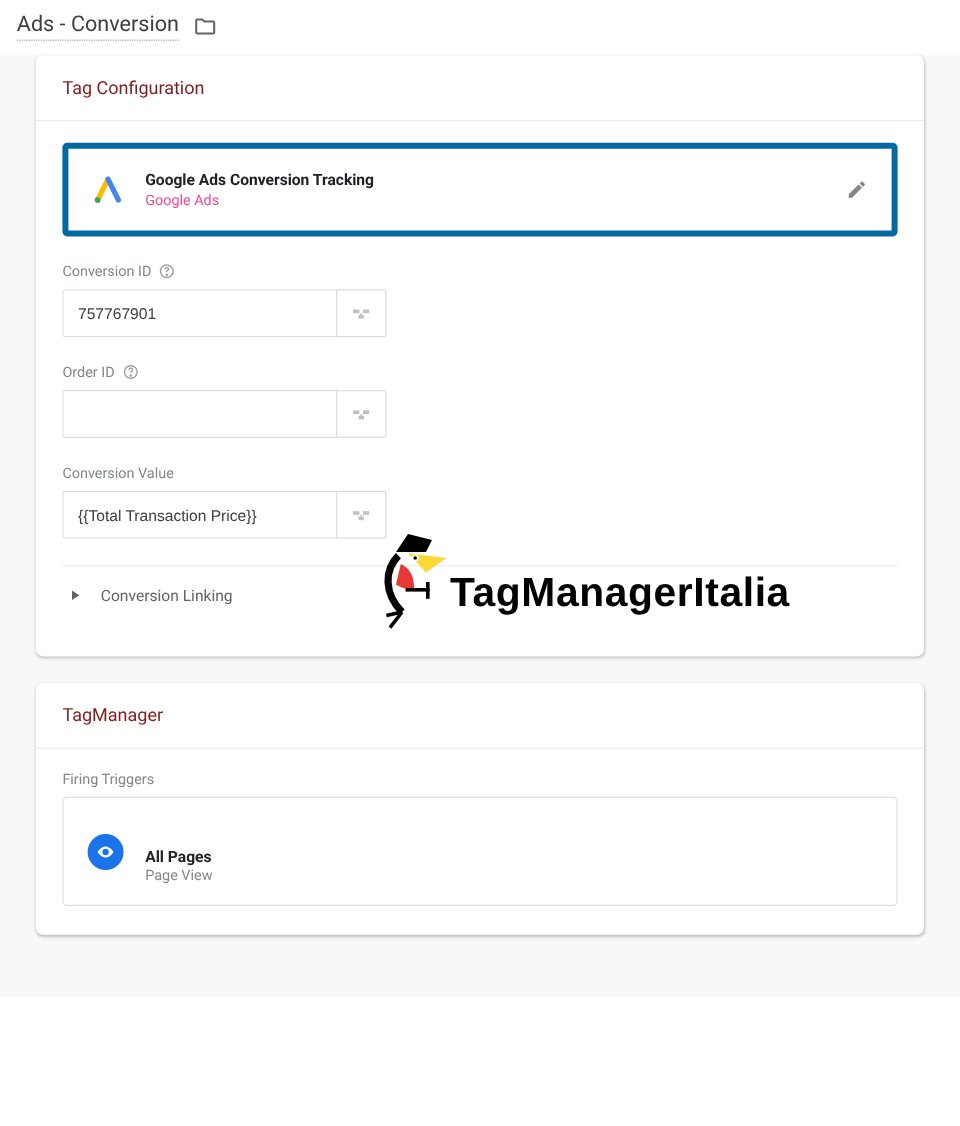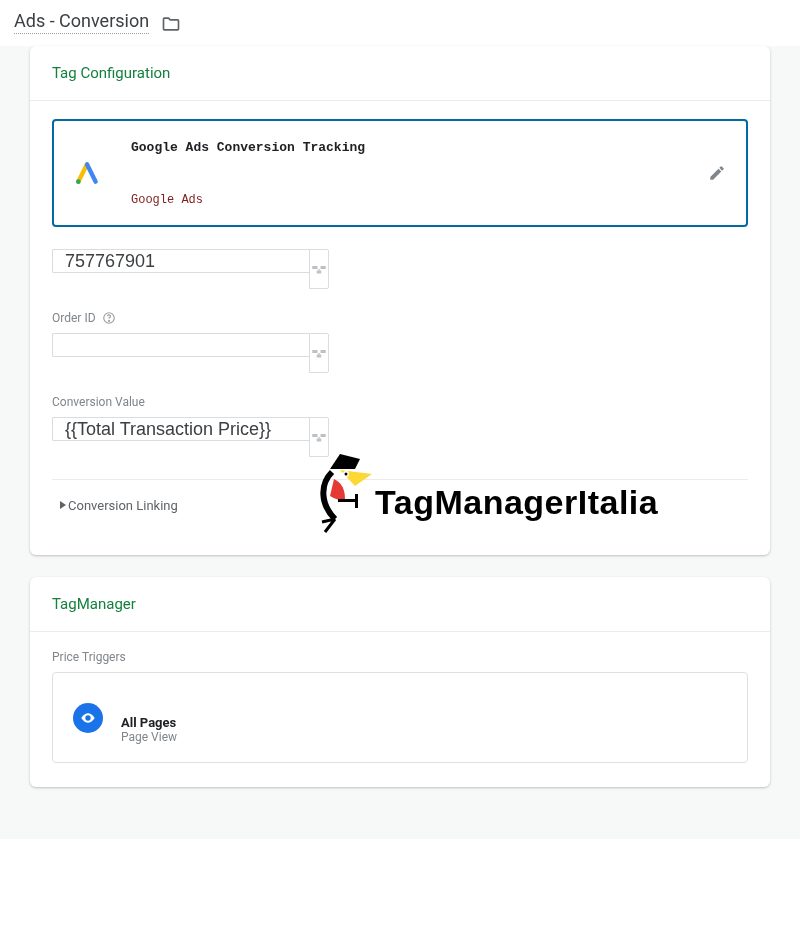--- a/index.html
+++ b/index.html
@@ -12,7 +12,7 @@
   }
   .page-header {
     display: flex;
-    align-items: flex-end;
+    align-items: center;
     padding: 10px 14px 18px 14px;
     gap: 12px;
   }

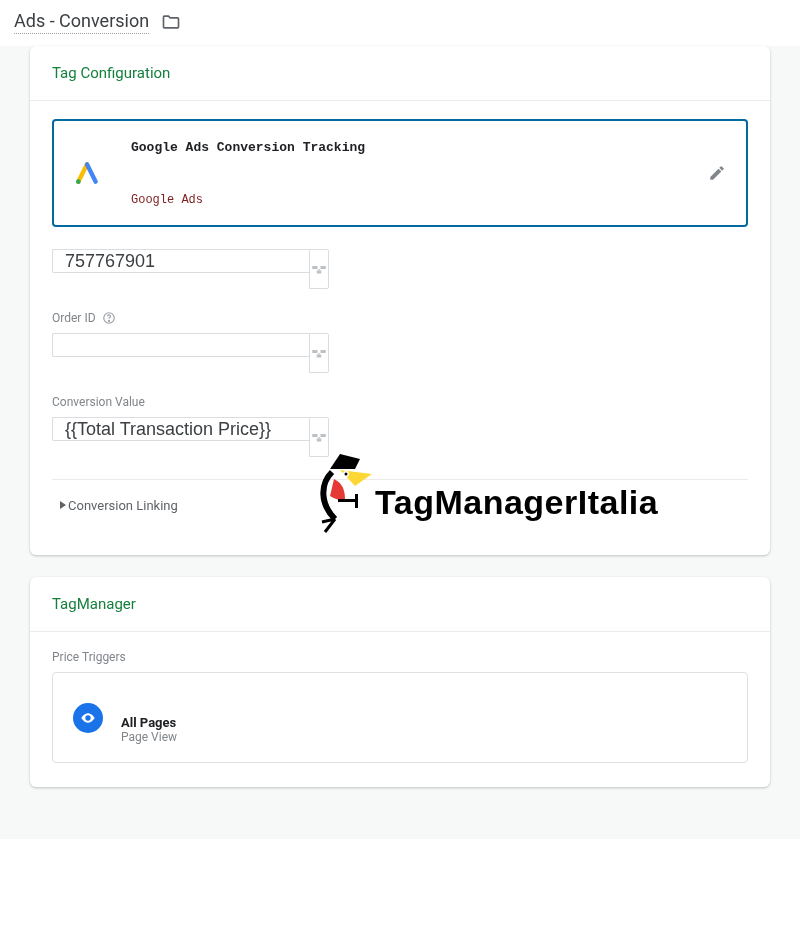--- a/index.html
+++ b/index.html
@@ -40,7 +40,7 @@
     padding: 18px 22px;
     font-size: 15px;
     border-bottom: 1px solid #ebebeb;
-    color: #15803d;
+    color: #7f1d1d;
   }
   .card-body {
     padding: 18px 22px 24px 22px;

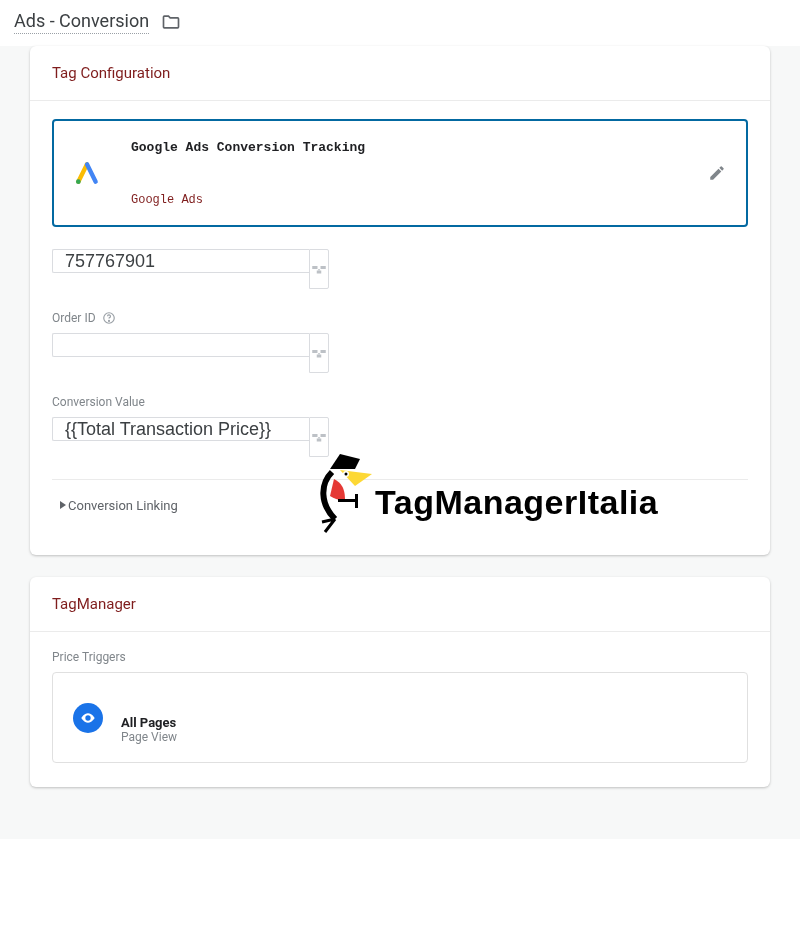--- a/index.html
+++ b/index.html
@@ -55,14 +55,13 @@
   }
   .help-icon svg { width:14px; height:14px; display:block; }
   .tag-type-row {
-    border: 2px solid #0369a1;
+    border: 5px solid #0369a1;
     border-radius: 4px;
     padding: 18px 20px;
     display: flex;
     align-items: center;
-    gap: 31px;
+    gap: 18px;
     margin-bottom: 22px;
-    font-family: Liberation Mono, monospace;
   }
   .tag-type-row .icon {
     width: 26px; height: 26px; display:flex; align-items:center; justify-content:center;

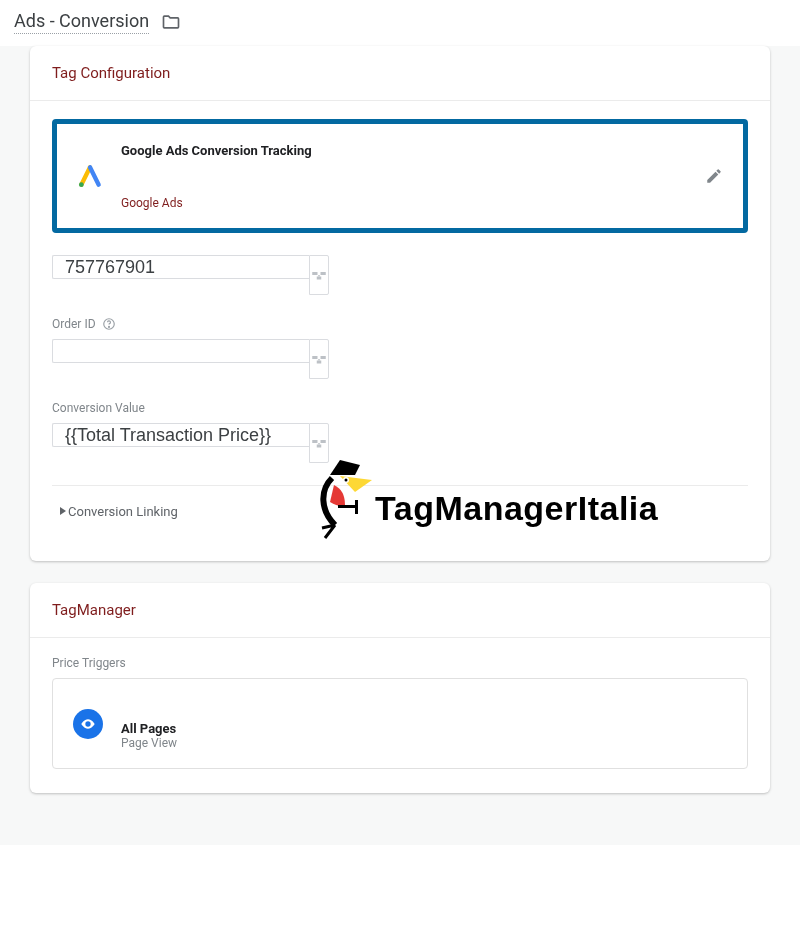--- a/index.html
+++ b/index.html
@@ -67,7 +67,7 @@
     width: 26px; height: 26px; display:flex; align-items:center; justify-content:center;
   }
   .tag-title { font-size: 13px; font-weight: 700; color:#202124; line-height:1.4;}
-  .tag-sub { font-size: 12px; color:#7f1d1d;margin-top:36px; }
+  .tag-sub { font-size: 12px; color:#ec4899; }
   .edit-icon { margin-left:auto; color:#80868b; }
   .edit-icon svg { width:18px; height:18px; display:block; }
   .field-group { margin-bottom: 22px; }

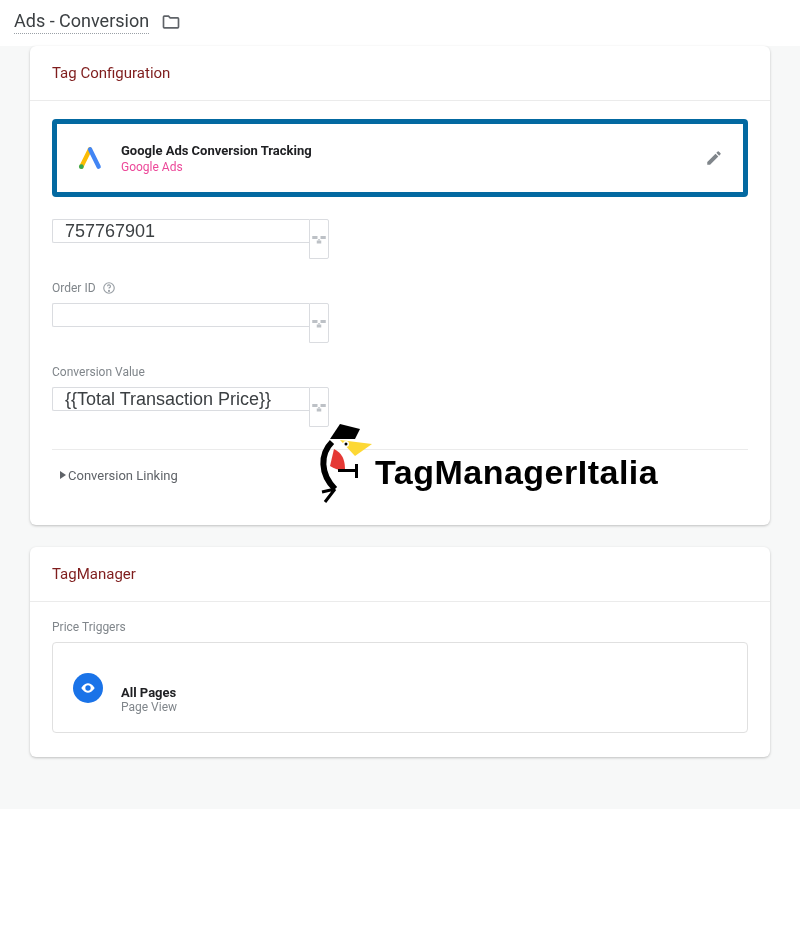--- a/index.html
+++ b/index.html
@@ -173,6 +173,16 @@
       </div>
 
       <div class="field-group">
+        <div class="field-label">
+          <span>Conversion ID</span>
+          <span class="help-icon">
+              <svg viewBox="0 0 24 24" fill="none" stroke="#9aa0a6" stroke-width="2">
+                <circle cx="12" cy="12" r="9"></circle>
+                <path d="M9.5 9a2.5 2.5 0 1 1 3.5 2.3c-.9.4-1 .9-1 1.7"></path>
+                <circle cx="12" cy="17" r="0.8" fill="#9aa0a6"></circle>
+              </svg>
+            </span>
+        </div>
         <div class="input-row">
           <input class="text-input" value="757767901" style="">
           <button class="var-btn">

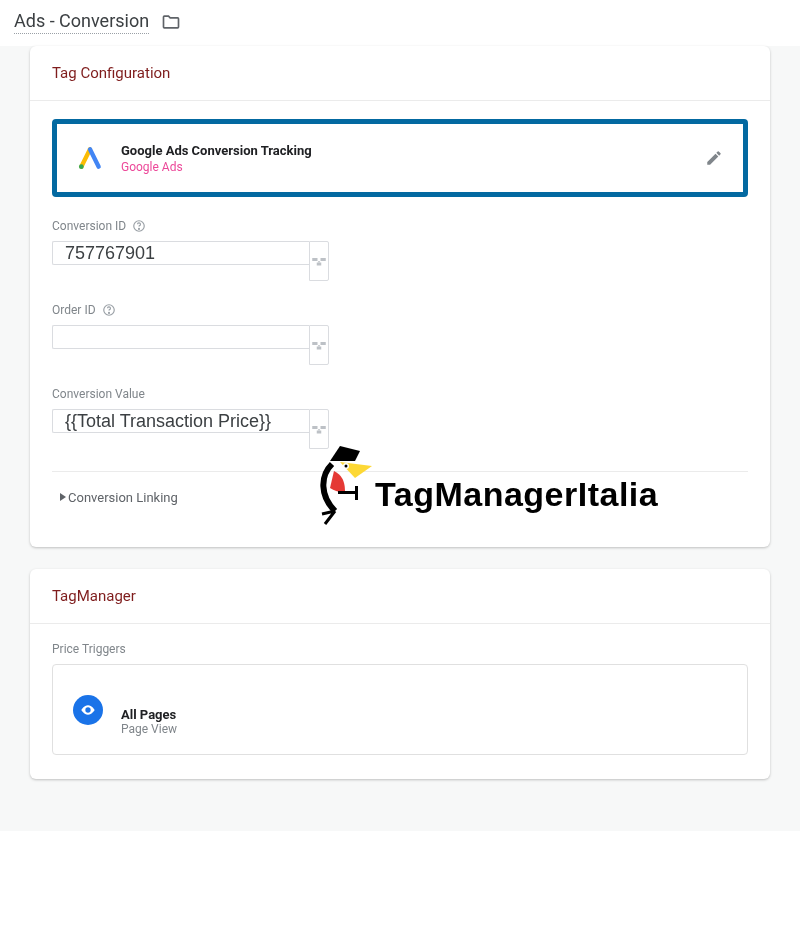--- a/index.html
+++ b/index.html
@@ -77,12 +77,12 @@
   }
   .text-input {
     flex:1;
-    height: 24px;
+    height: 40px;
     border:1px solid #dadce0;
     border-right:none;
     border-radius: 2px 0 0 2px;
     padding: 0 12px;
-    font-size: 18px;
+    font-size: 13px;
     color:#3c4043;
     outline:none;
   }

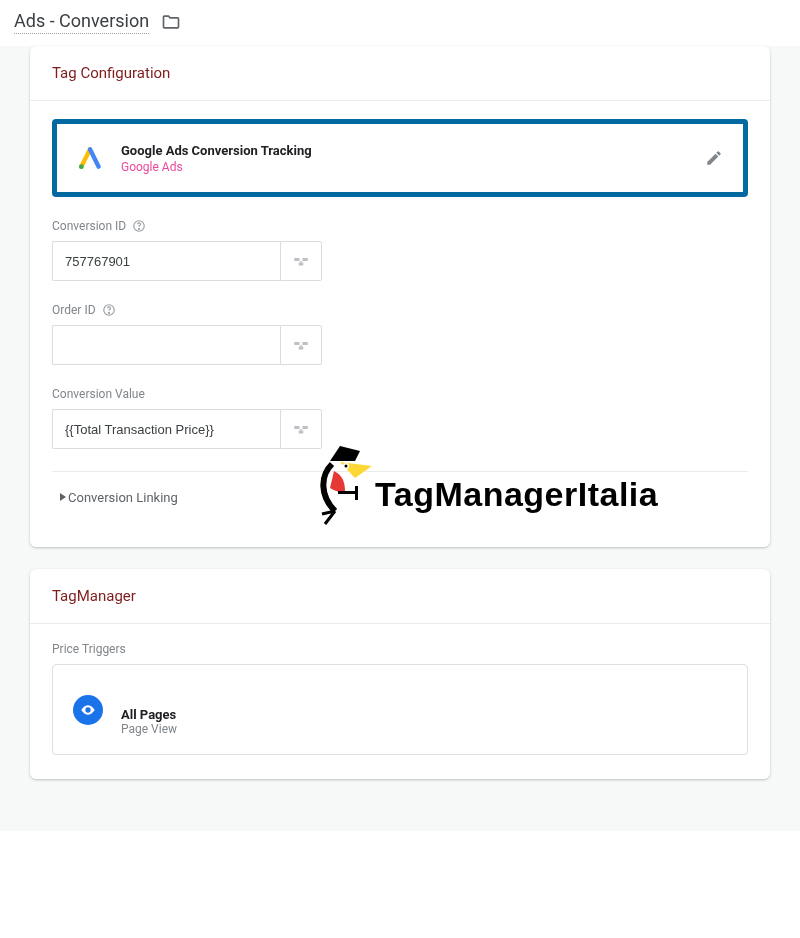--- a/index.html
+++ b/index.html
@@ -101,6 +101,7 @@
   .expander {
     display:flex;
     align-items:center;
+    gap:16px;
     padding:18px 6px;
     border-top:1px solid #ebebeb;
     font-size:13px;

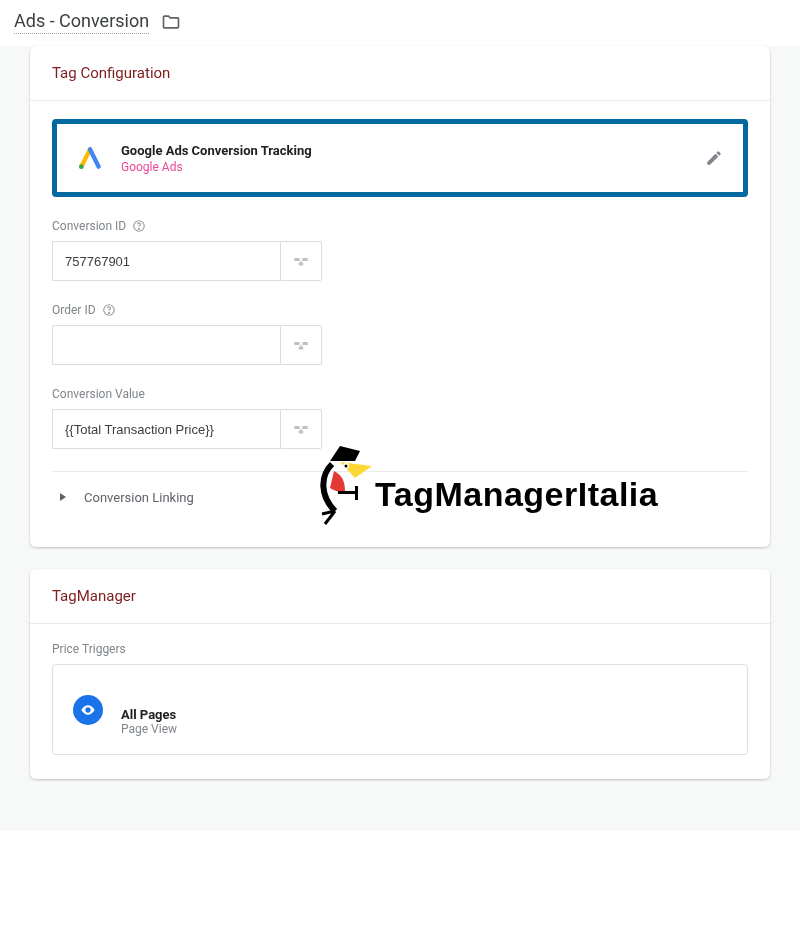--- a/index.html
+++ b/index.html
@@ -271,7 +271,7 @@
   <div class="card">
     <div class="card-header">TagManager</div>
     <div class="card-body">
-      <div class="field-label">Price Triggers</div>
+      <div class="field-label">Firing Triggers</div>
       <div class="trigger-row">
         <span class="trigger-badge">
           <svg viewBox="0 0 24 24">

